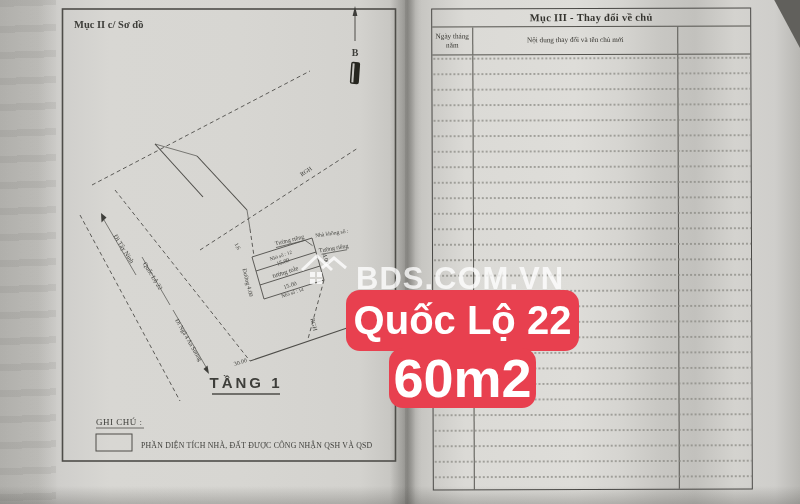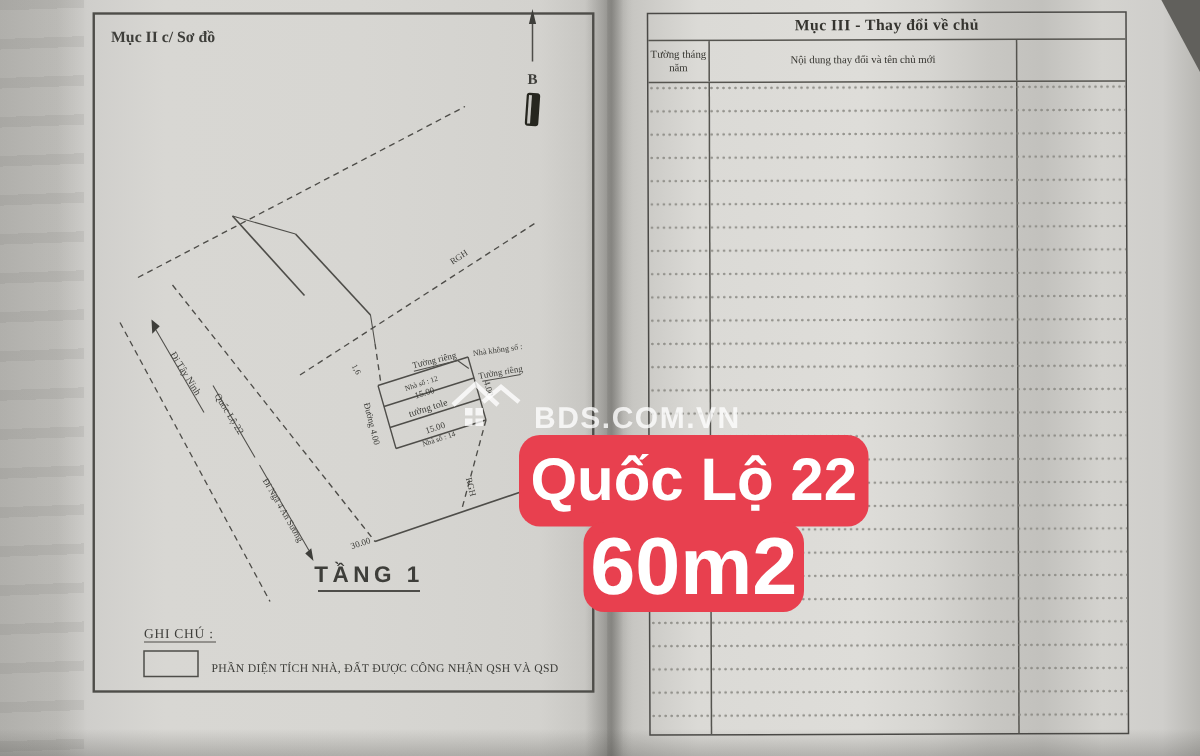--- a/index.html
+++ b/index.html
@@ -96,7 +96,7 @@
     <div class="tbl-title">Mục III - Thay đổi về chủ</div>
     <div class="tbl-head">
       <div class="c1 hcell">
-        <span>Tường tháng</span>
+        <span>Ngày tháng</span>
         <span>năm</span>
       </div>
       <div class="c2 hcell">

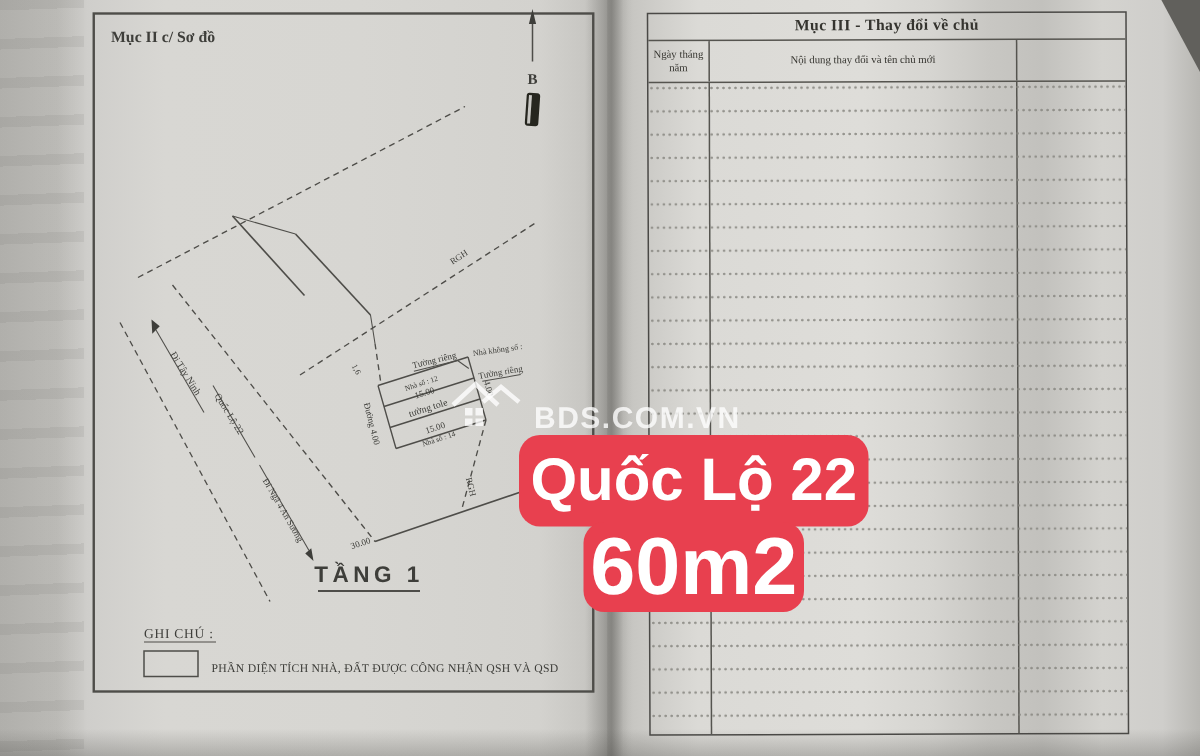--- a/index.html
+++ b/index.html
@@ -74,7 +74,7 @@
   }
   .watermark-text{
     font-family:"Liberation Sans", sans-serif;font-weight:bold;
-    font-size:20px;letter-spacing:1px;margin-top:24px;
+    font-size:31px;letter-spacing:1px;margin-top:24px;
   }
   .badge{
     position:absolute;background:#e8404f;border-radius:14px;

